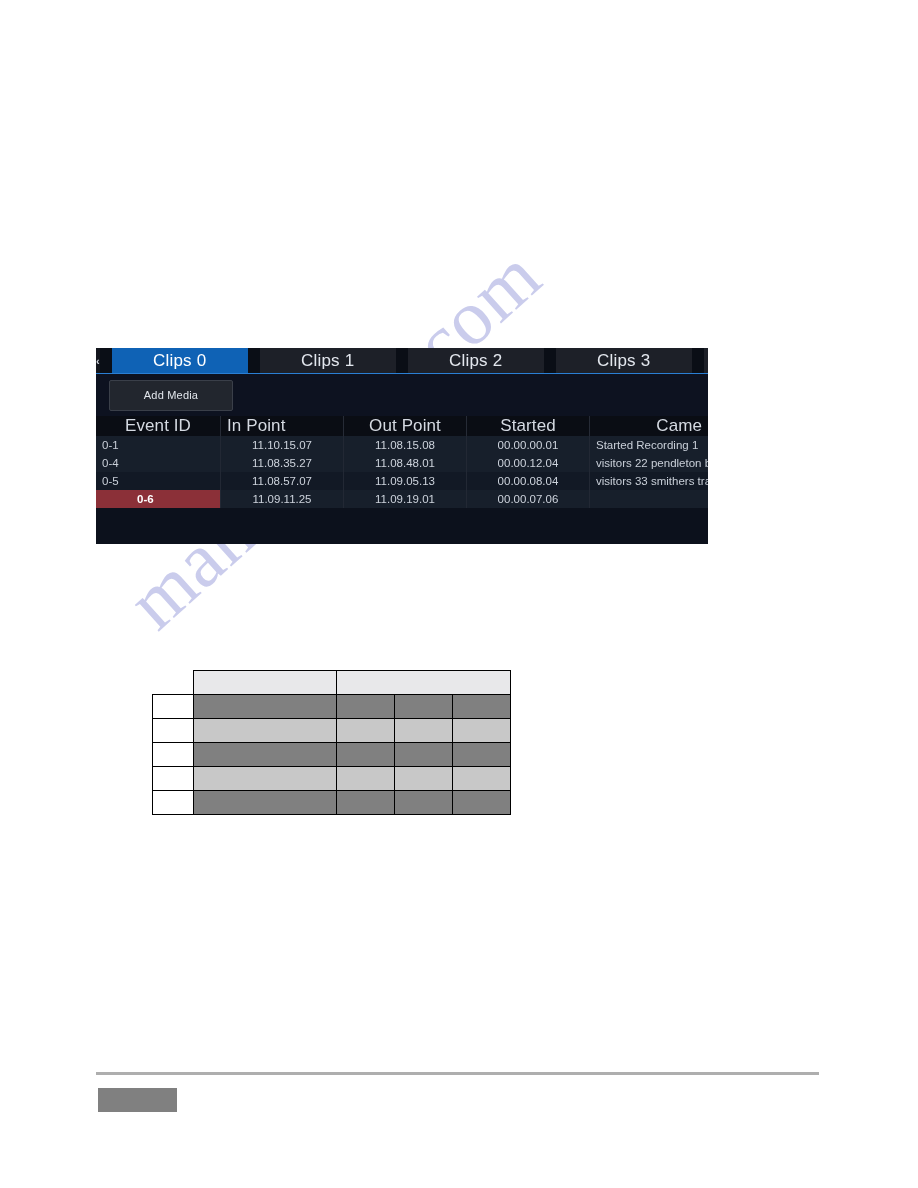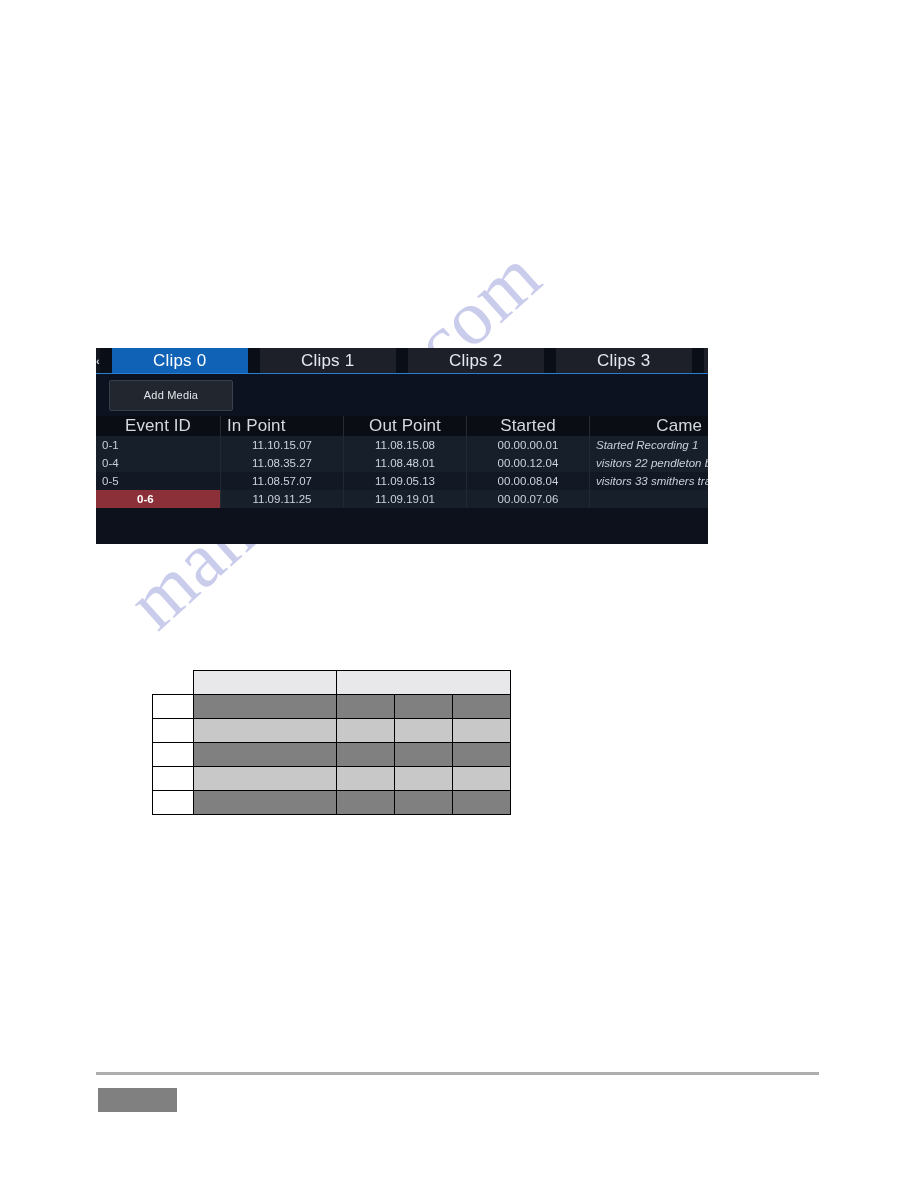--- a/index.html
+++ b/index.html
@@ -155,7 +155,7 @@
 
   .grid td.cell-event { text-align: left; color: #c9cfd8; margin-left: 32px; }
   .grid td.cell-time  { text-align: center; }
-  .grid td.cell-cam   { text-align: left; border-right: none; color: #c9cfd8; font-style: italic; }
+  .grid td.cell-cam   { text-align: left; border-right: none; color: #c9cfd8; }
 
   .grid tr.selected td.cell-event {
     background: #8b3038;

